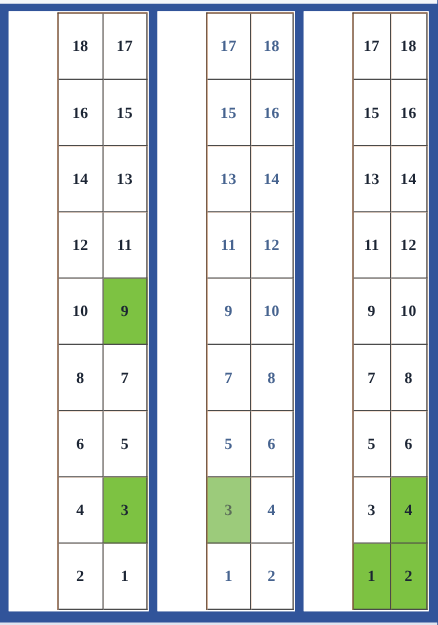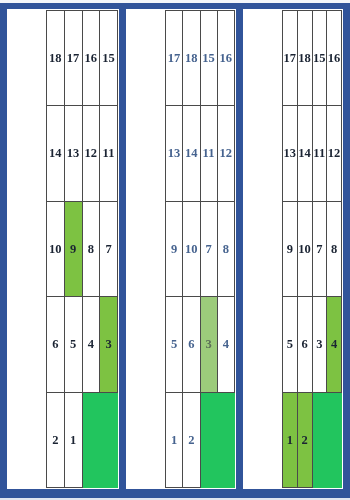--- a/index.html
+++ b/index.html
@@ -35,13 +35,13 @@
   }
   .grid{
     display:grid;
-    grid-template-columns:1fr 1fr 1fr 1fr;
+    grid-template-columns:1fr 1fr;
     grid-auto-rows:1fr;
     flex:1;
     box-sizing:border-box;
     border-top:1.6px solid #4a4a4a;
     border-left:1.6px solid #4a4a4a;
-    background:#22c55e;
+    background:#f97316;
     margin-left:38px;
   }
   .cell{

